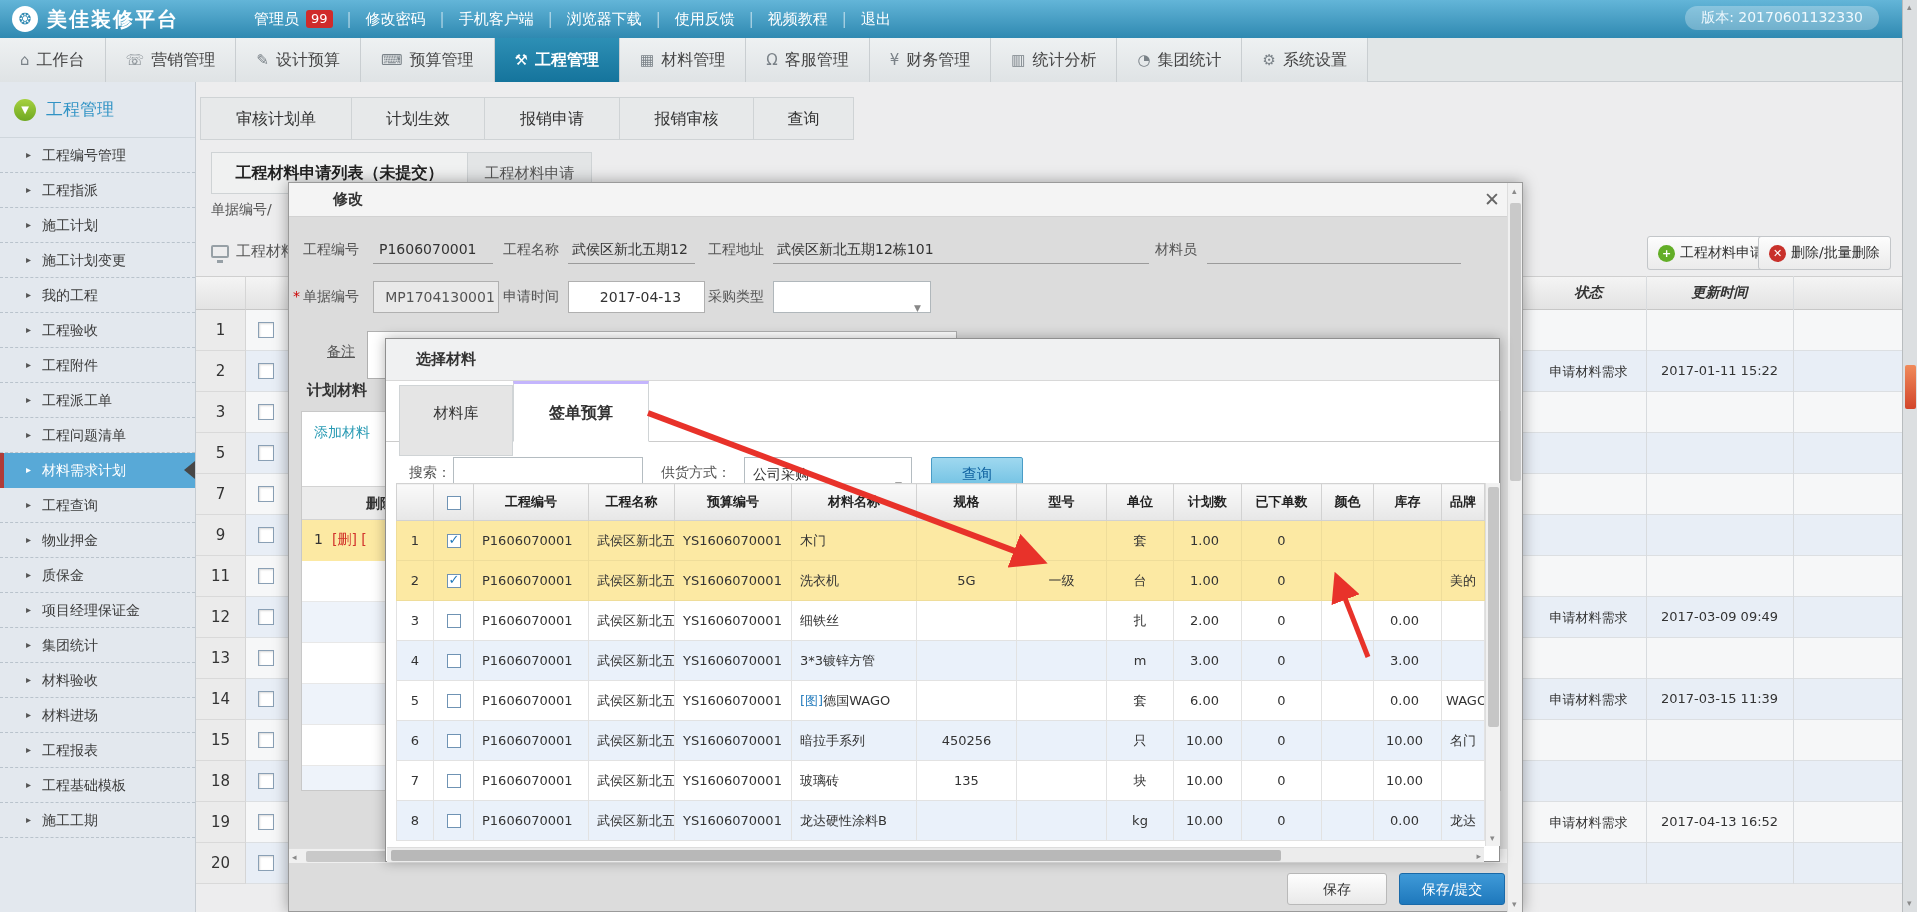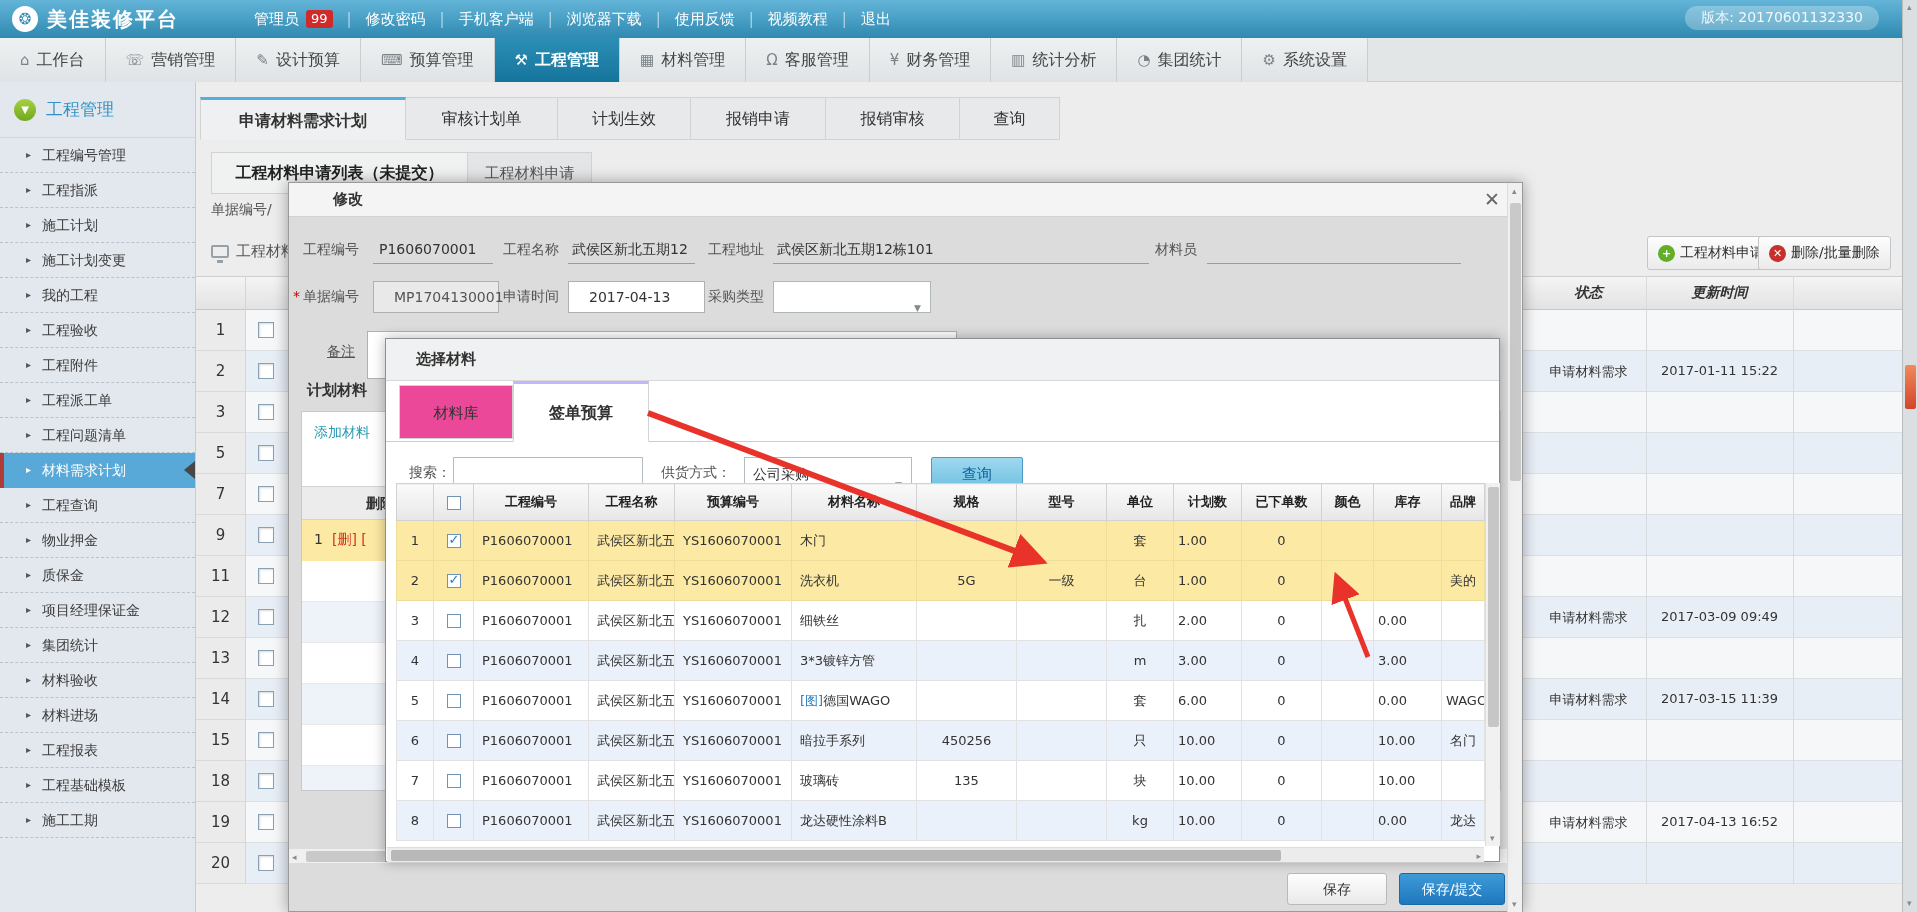--- a/index.html
+++ b/index.html
@@ -271,7 +271,6 @@
   </div>
 
   <div id="main-tabs" class="abs">
-      <div class="main-tab active" style="width: 206px;">申请材料需求计划</div>
       <div class="main-tab" style="width: 152px;">审核计划单</div>
       <div class="main-tab" style="width: 133px;">计划生效</div>
       <div class="main-tab" style="width: 135px;">报销申请</div>

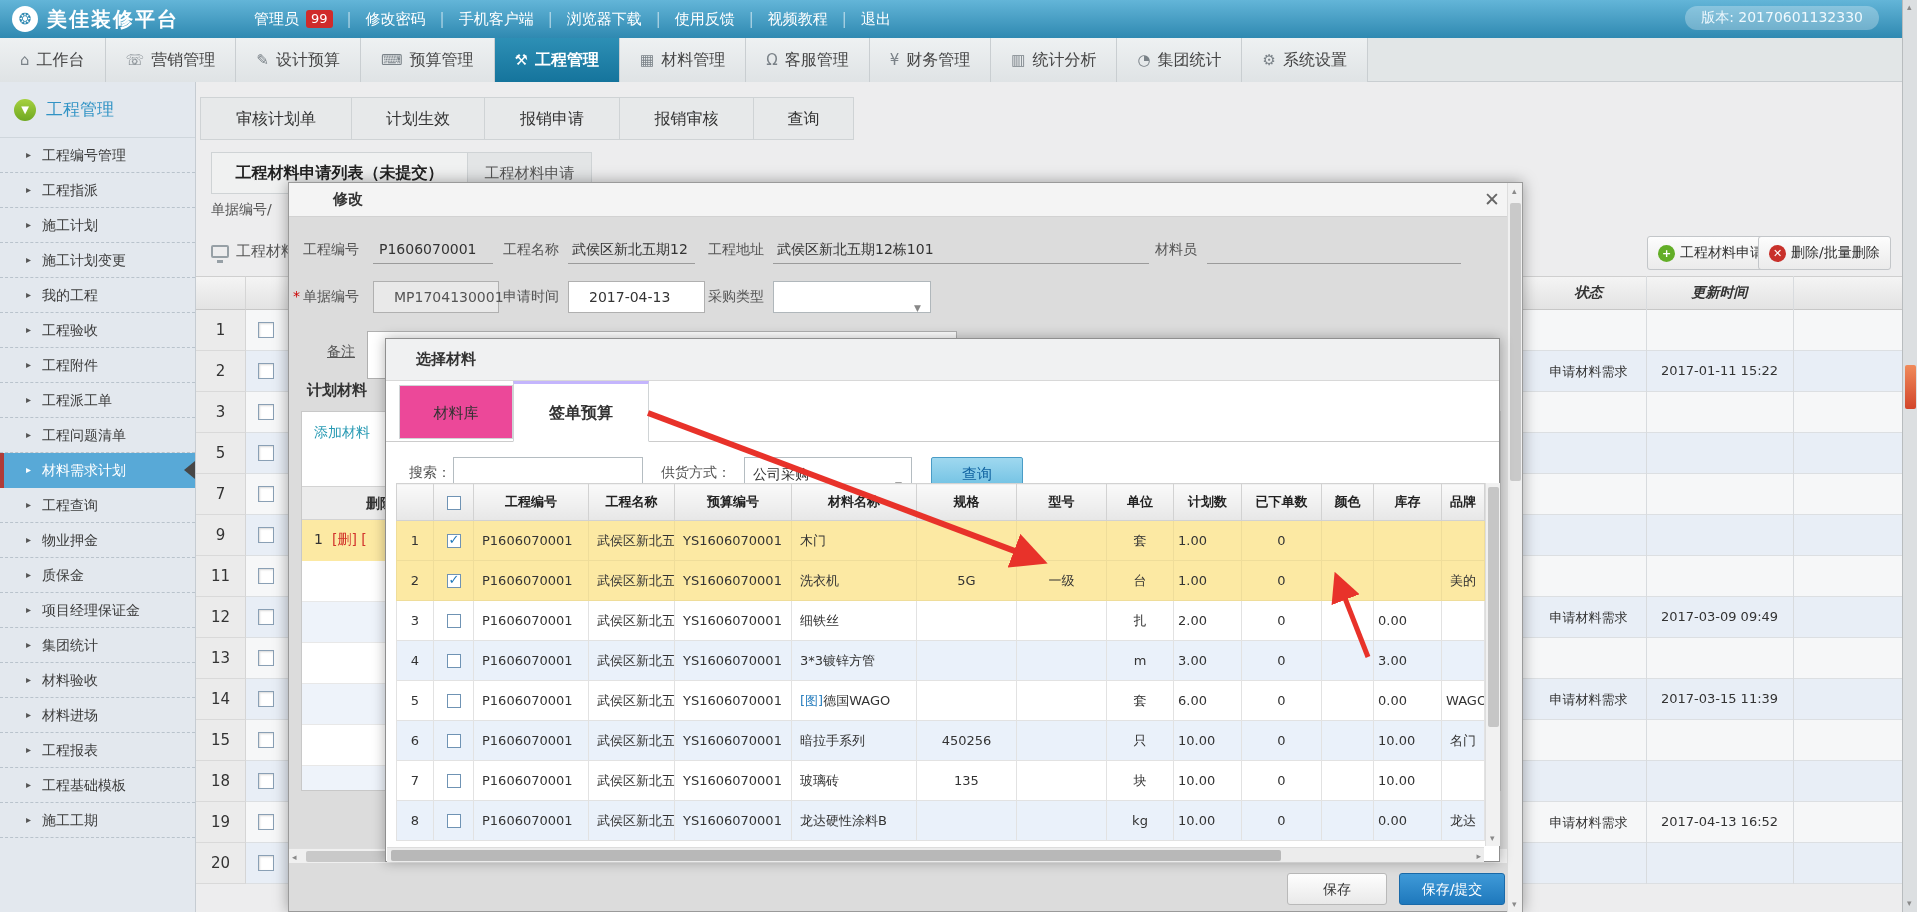--- a/index.html
+++ b/index.html
@@ -95,7 +95,7 @@
   .fld-value{position:absolute;font-size:14px;color:#333;}
   .fld-uline{position:absolute;border-bottom:1px solid #9b9b9b;height:1px;}
   .fld-box{position:absolute;height:32px;border:1px solid #b0b0b0;background:#fff;font-size:14px;color:#333;
-           line-height:30px;padding-left:20px;}
+           line-height:30px;padding-left:8px;text-align:center;}
   .fld-box.ro{background:#e9e9e9;color:#555;}
   .fld-star{position:absolute;color:#cc0000;font-size:14px;}
   .fld-select{position:absolute;height:32px;border:1px solid #b0b7bb;background:#fff;font-size:14px;color:#333;

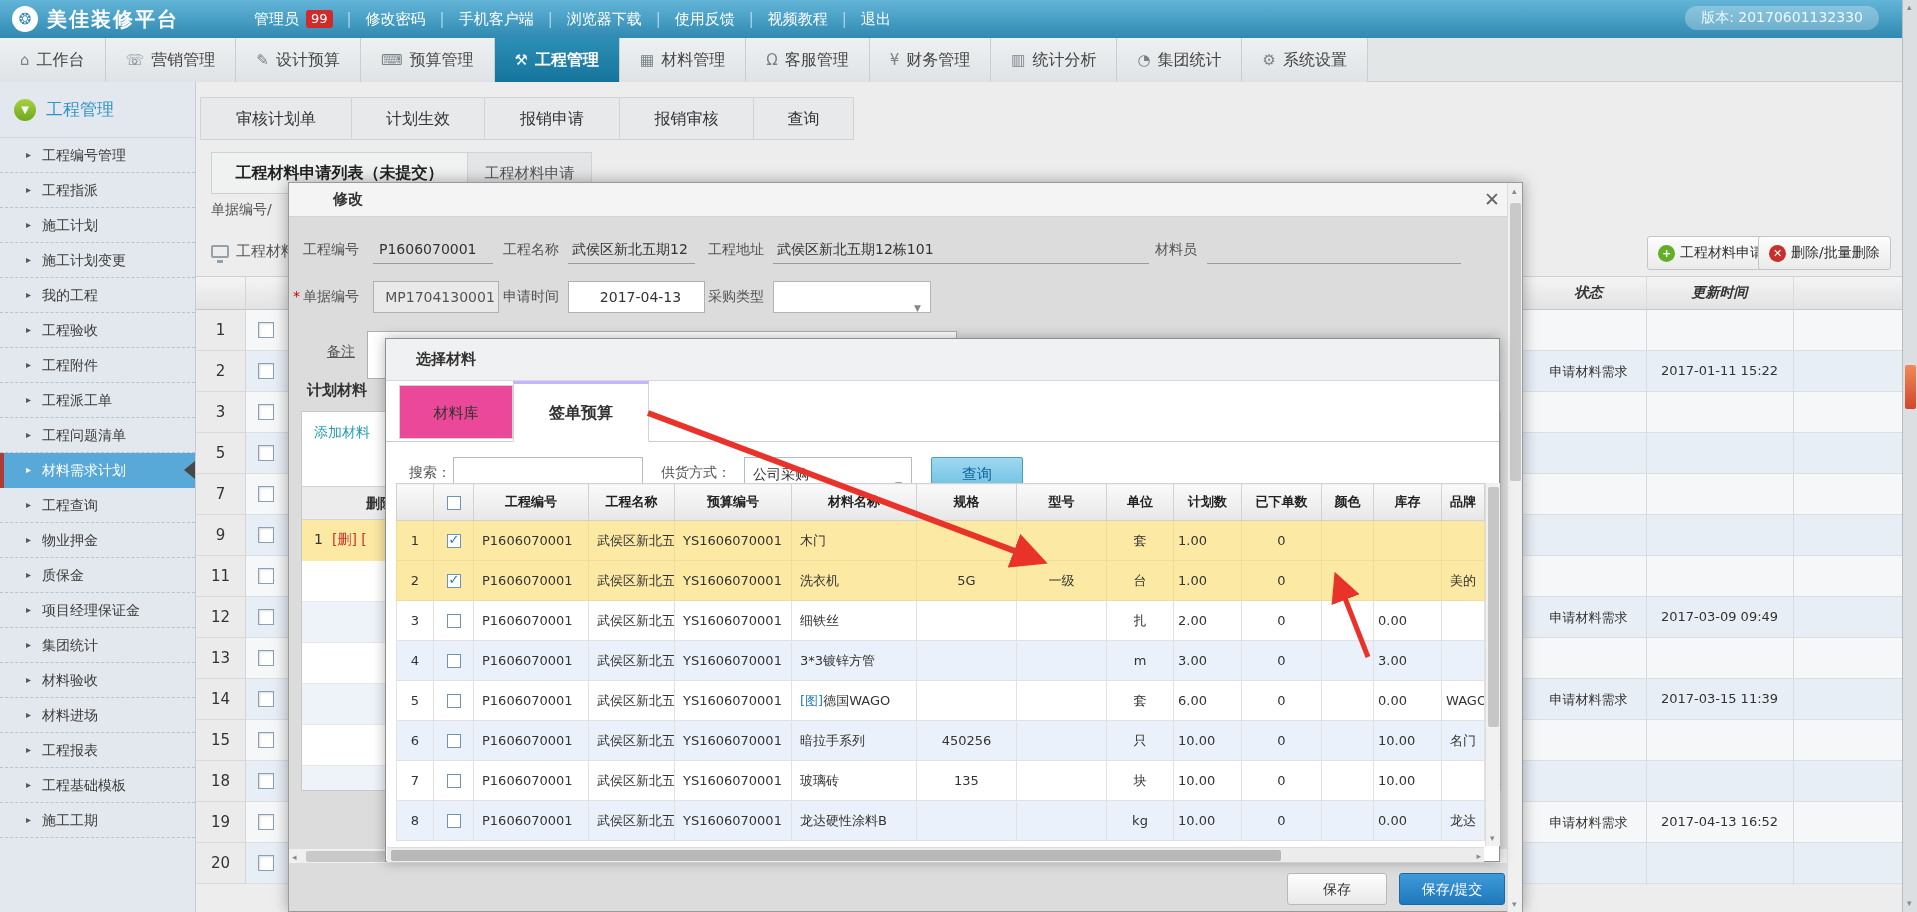--- a/index.html
+++ b/index.html
@@ -130,8 +130,8 @@
   #picker-titlebar{position:absolute;left:0;top:0;width:100%;height:42px;background:#f0f1f2;border-bottom:1px solid #d8d8d8;}
   #picker-title{position:absolute;left:30px;top:11px;font-size:15px;font-weight:bold;color:#333;}
   #picker-tabbar{position:absolute;left:0;top:42px;width:100%;height:61px;border-bottom:1px solid #ccc;}
-  .picker-tab{position:absolute;top:4px;height:54px;line-height:55px;text-align:center;font-size:15px;color:#333;
-              background:#ec4899;border:1px solid #d0d4d6;cursor:pointer;}
+  .picker-tab{position:absolute;top:4px;height:71px;line-height:55px;text-align:center;font-size:15px;color:#333;
+              background:#e5e5e5;border:1px solid #d0d4d6;cursor:pointer;}
   .picker-tab.active{top:0;height:61px;line-height:58px;background:#fff;border-bottom:1px solid #fff;
               border-top:3px solid #c4b5fd;font-weight:bold;font-size:16px;}
   #picker-search-label{position:absolute;left:23px;top:125px;font-size:14px;color:#555;}

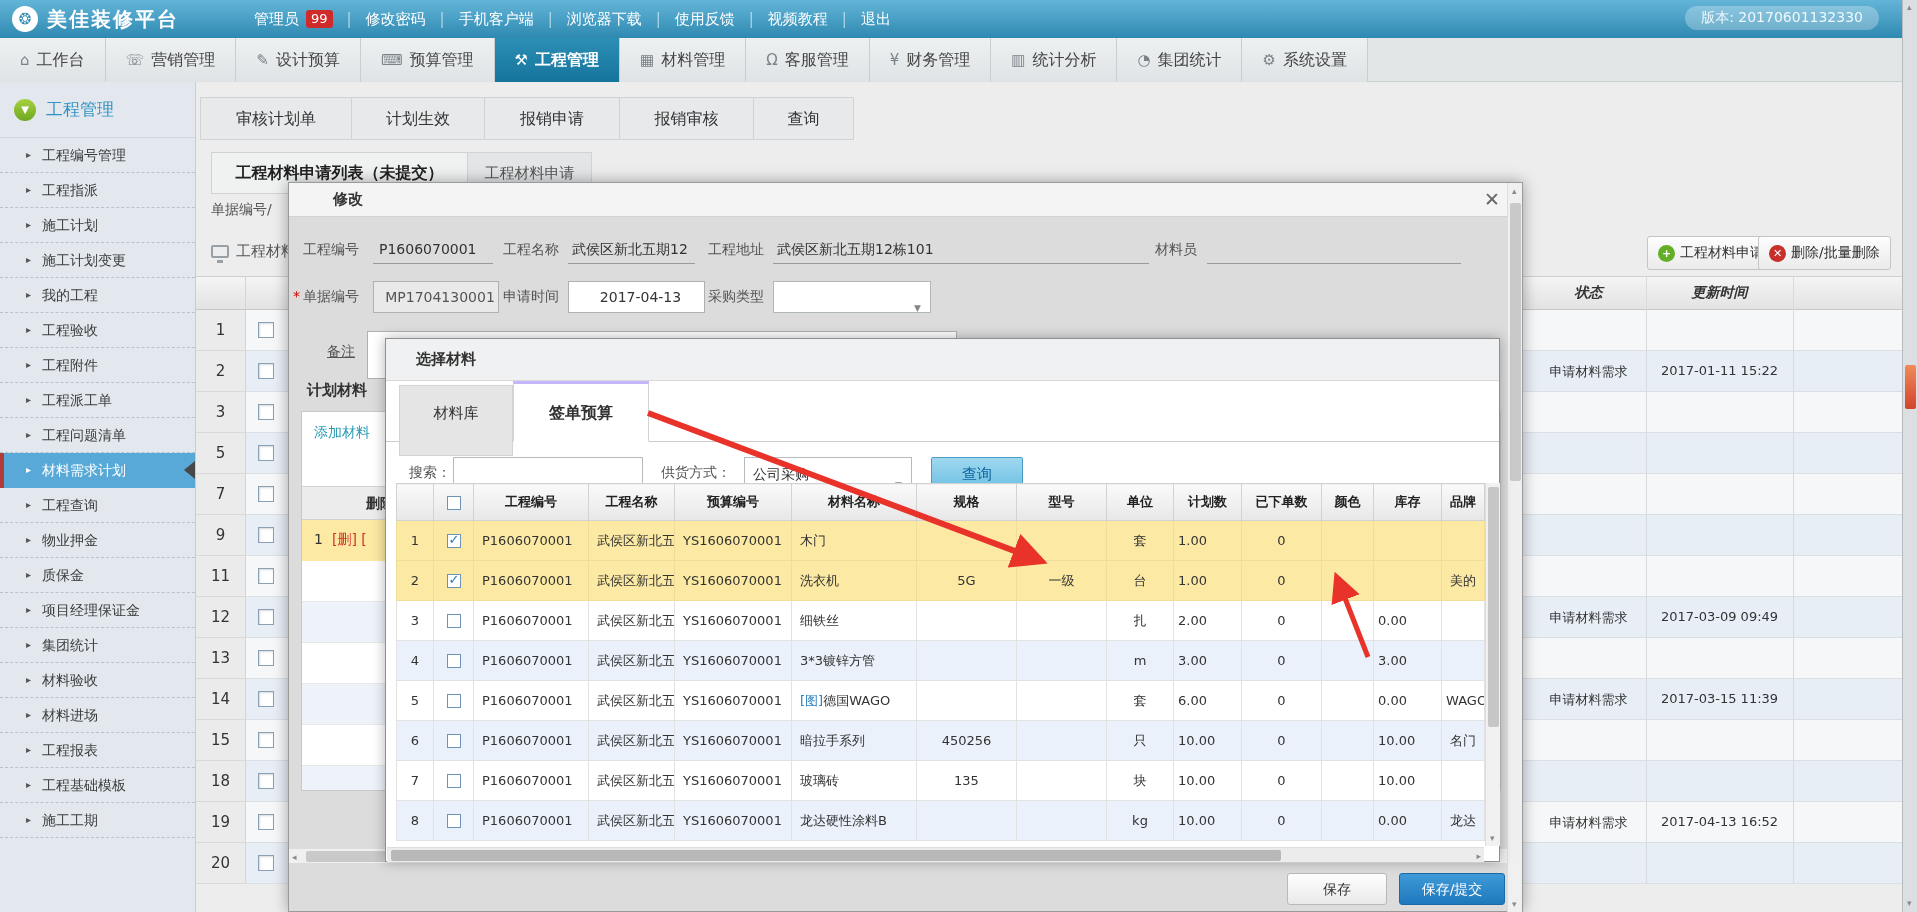--- a/index.html
+++ b/index.html
@@ -152,7 +152,7 @@
   tr.p-hl td{background:#fce9a3;border-color:#efdd9a;}
   .c-left{text-align:left;padding-left:8px !important;}
   .c-center{text-align:center;}
-  .c-right{text-align:left;padding-right:10px !important;}
+  .c-right{text-align:center;padding-right:10px !important;}
   .cbx{display:inline-block;width:14px;height:14px;border:1px solid #6f93b4;background:#fff;position:relative;vertical-align:middle;}
   .cbx.checked::after{content:"✓";position:absolute;left:1px;top:-3px;color:#1f78b8;font-size:13px;font-weight:bold;}
   .mat-link{color:#2a7fbe;cursor:pointer;}

